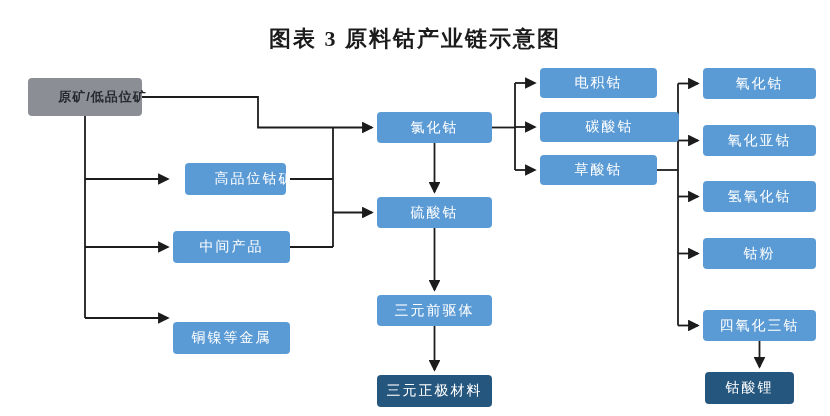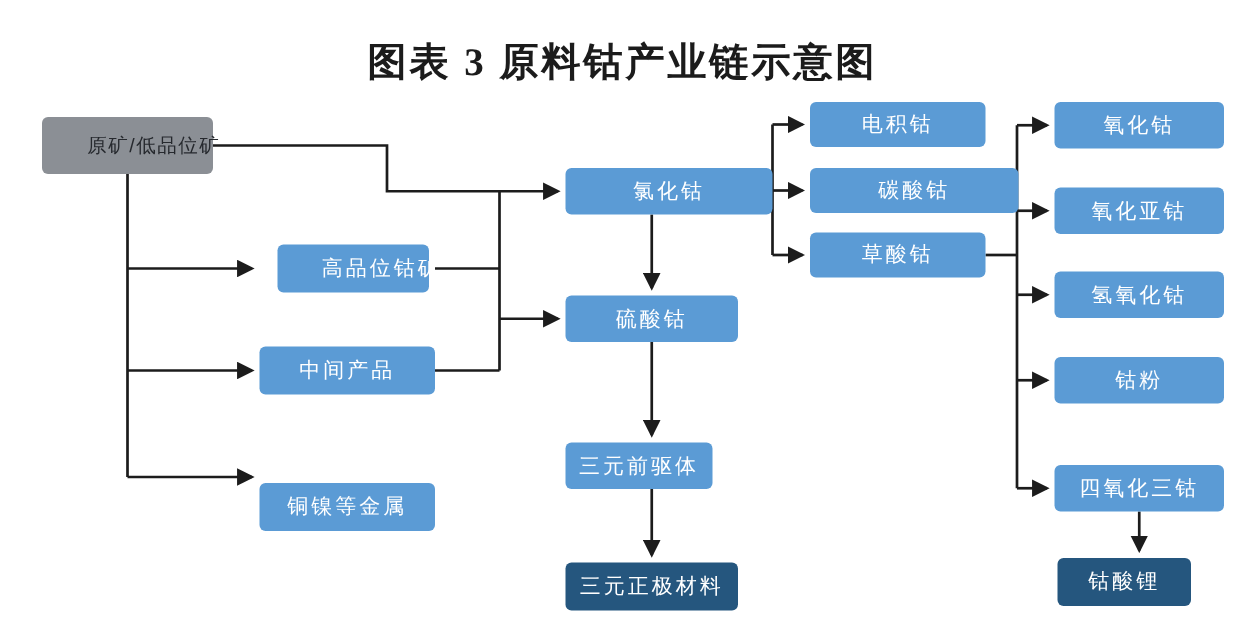--- a/index.html
+++ b/index.html
@@ -16,7 +16,7 @@
   }
   .title{
     position:absolute;top:24px;left:0;width:830px;text-align:center;
-    font-size:26px;font-weight:700;color:#1b1b1b;letter-spacing:2px;
+    font-size:22px;font-weight:700;color:#1b1b1b;letter-spacing:2px;
     font-family:"Liberation Serif","DejaVu Serif",serif;
   }
   .node{

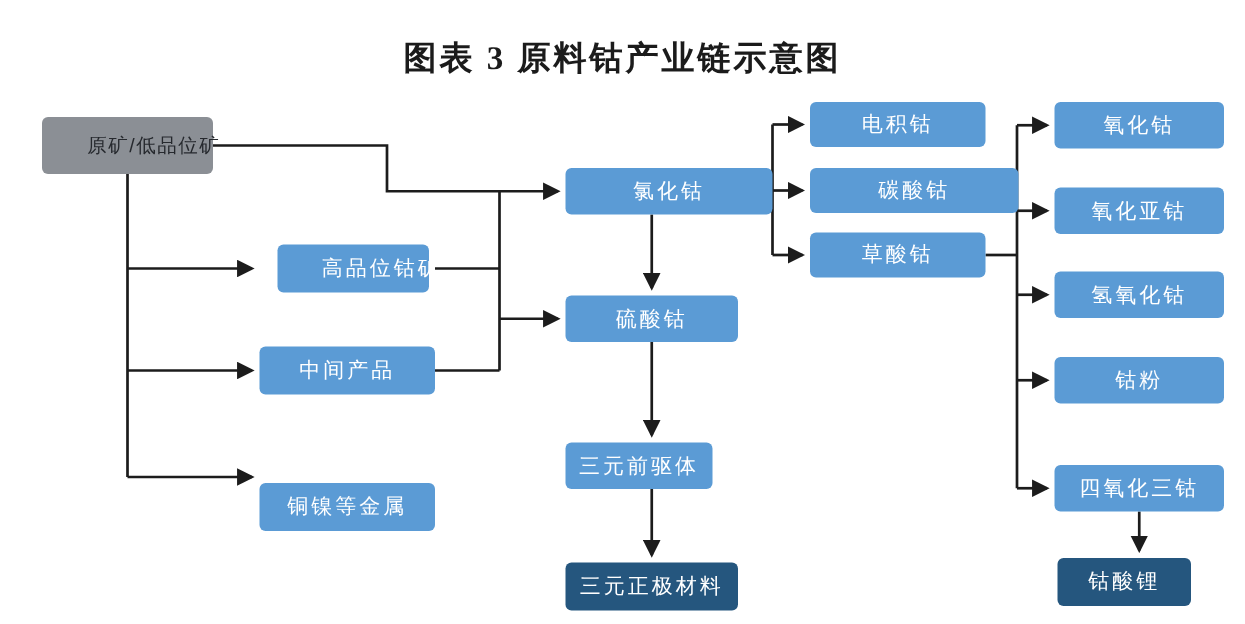--- a/index.html
+++ b/index.html
@@ -26,7 +26,7 @@
   }
   .blue{background:var(--box-blue);}
   .dark{background:var(--box-dark);}
-  .gray{background:var(--box-gray);color:#26292e;font-weight:400;font-size:13px;letter-spacing:1px;padding-left:35px;}
+  .gray{background:var(--box-gray);color:#26292e;font-weight:700;font-size:13px;letter-spacing:1px;padding-left:35px;}
   svg.connectors{position:absolute;left:0;top:0;pointer-events:none;}
 </style>
 </head>

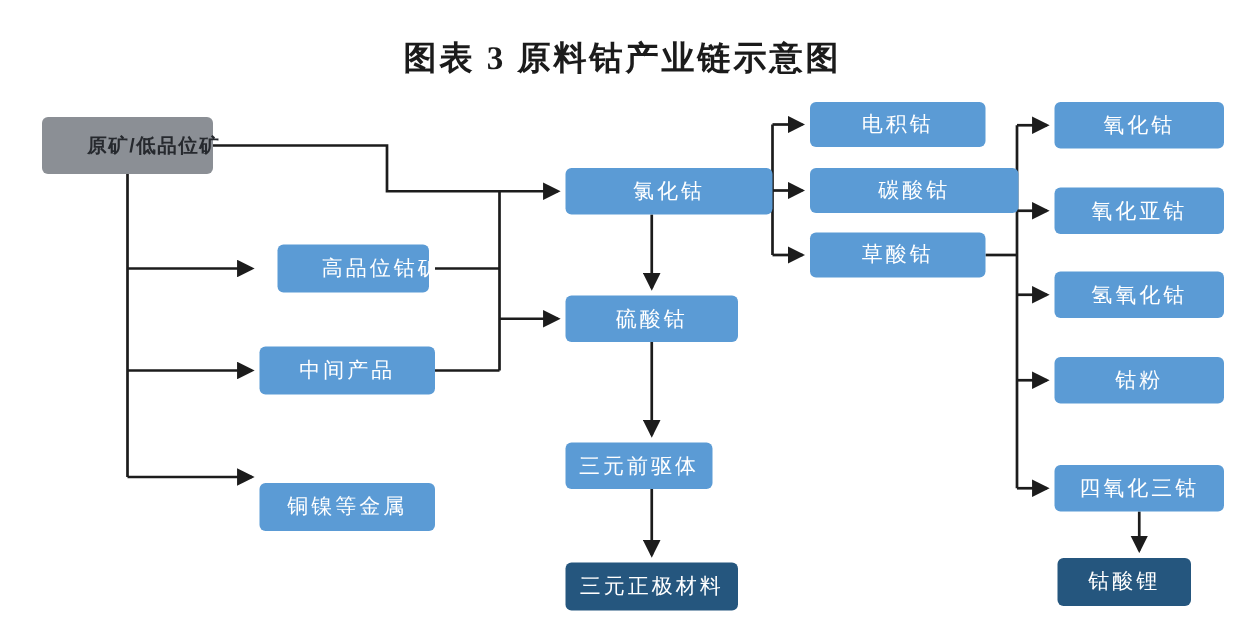--- a/index.html
+++ b/index.html
@@ -87,7 +87,7 @@
 
   <div class="node blue" style="left:173px;top:302px;width:117px;height:32px;margin-top:20px;">铜镍等金属</div>
 
-  <div class="node blue" style="left:377px;top:112px;width:138px;height:31px;">氯化钴</div>
+  <div class="node blue" style="left:377px;top:112px;width:115px;height:31px;">氯化钴</div>
 
   <div class="node blue" style="left:377px;top:197px;width:115px;height:31px;">硫酸钴</div>
 

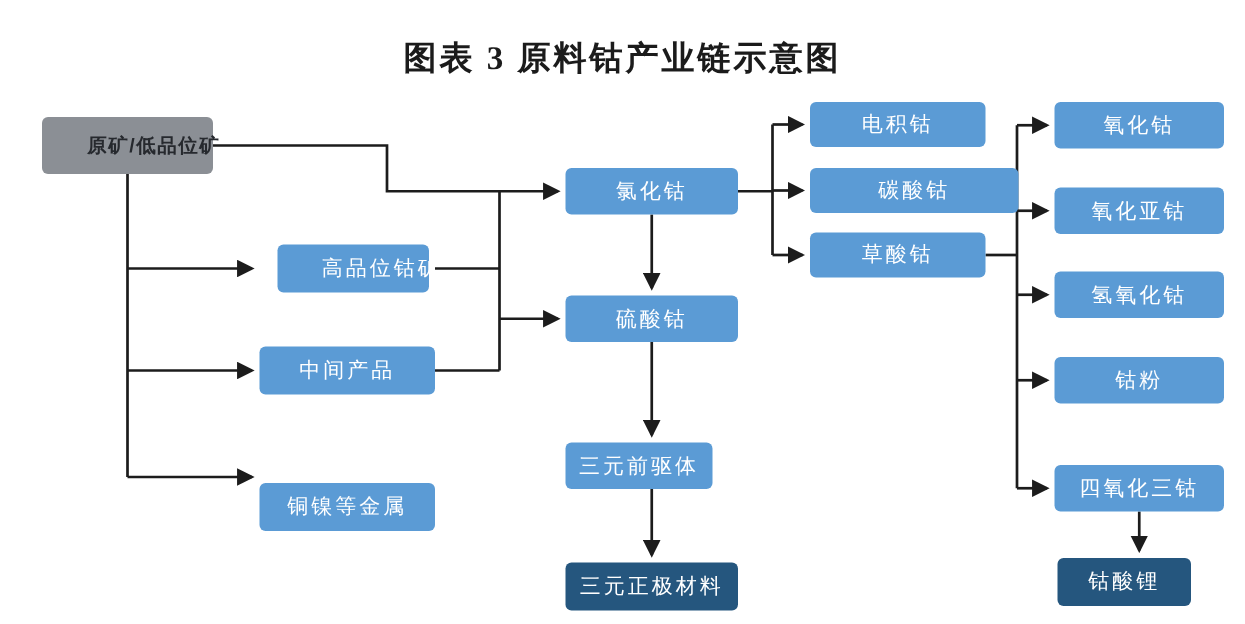--- a/index.html
+++ b/index.html
@@ -91,7 +91,7 @@
 
   <div class="node blue" style="left:377px;top:197px;width:115px;height:31px;">硫酸钴</div>
 
-  <div class="node blue" style="left:377px;top:295px;width:98px;height:31px;">三元前驱体</div>
+  <div class="node blue" style="left:377px;top:295px;width:115px;height:31px;">三元前驱体</div>
 
   <div class="node dark" style="left:377px;top:375px;width:115px;height:32px;">三元正极材料</div>
 

